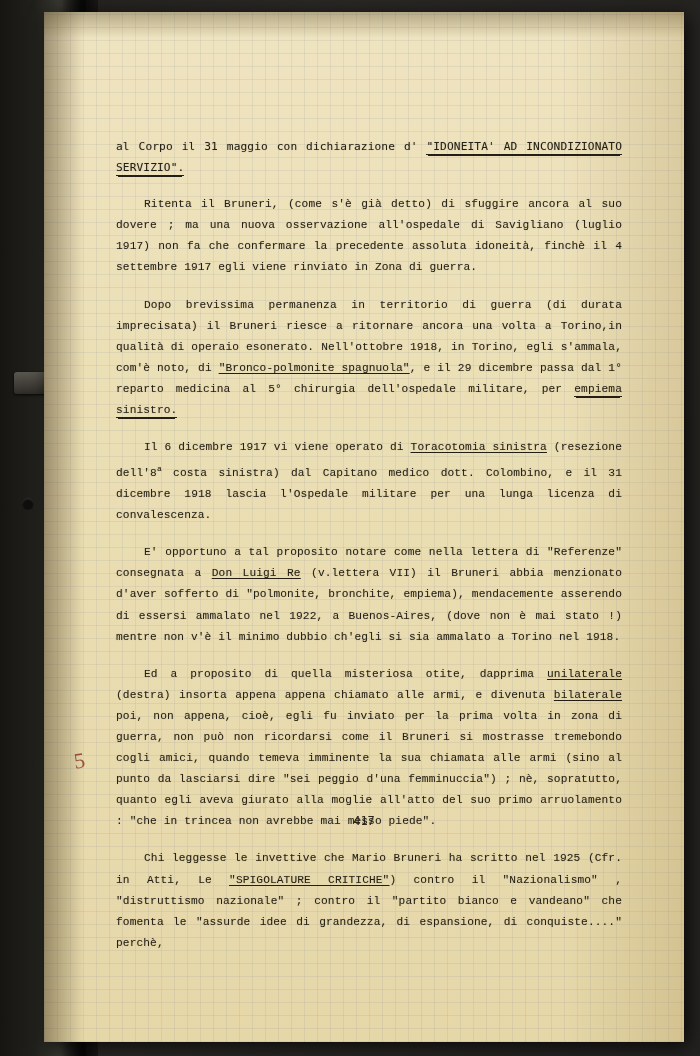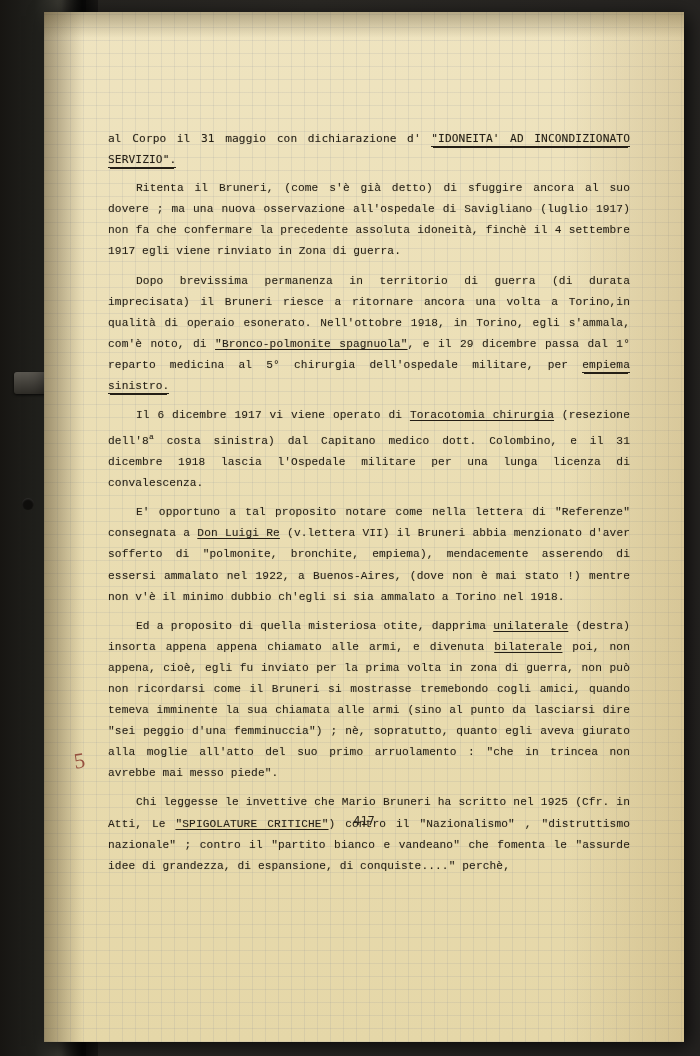--- a/index.html
+++ b/index.html
@@ -109,7 +109,7 @@
     text-shadow: 0 0 1px rgba(40,30,15,0.25);
   }
   .typed p {
-    margin: 8px;
+    margin: 16px;
   }
   .typed p.ind {
     text-indent: 28px;

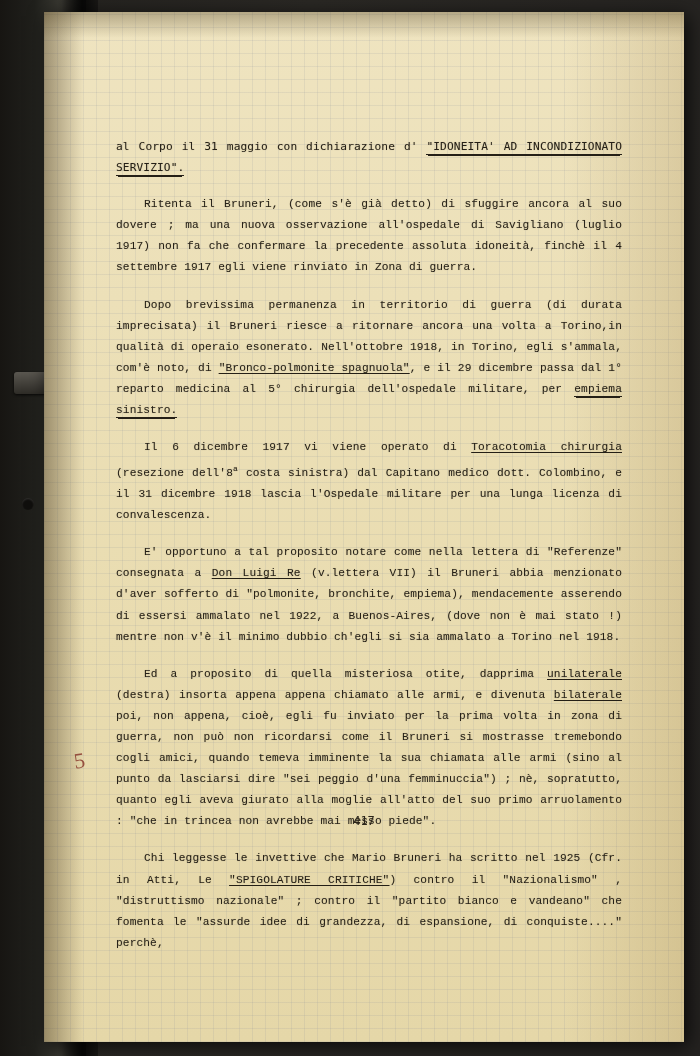--- a/index.html
+++ b/index.html
@@ -165,7 +165,7 @@
         <p class=""><span>al Corpo il 31 maggio con dichiarazione d' </span><span class="dbl">"IDONEITA' AD INCONDIZIONATO SERVIZIO".</span></p>
         <p class="ind"><span>Ritenta il Bruneri, (come s'è già detto) di sfuggire ancora al suo dovere ; ma una nuova osservazione all'ospedale di Savigliano (luglio 1917) non fa che confermare la precedente assoluta idoneità, finchè il 4 settembre 1917 egli viene rinviato in Zona di guerra.</span></p>
         <p class="ind"><span>Dopo brevissima permanenza in territorio di guerra (di durata imprecisata) il Bruneri riesce a ritornare ancora una volta a Torino,in qualità di operaio esonerato. Nell'ottobre 1918, in Torino, egli s'ammala, com'è noto, di </span><span class="u">"Bronco-polmonite spagnuola"</span><span>, e il 29 dicembre passa dal 1° reparto medicina al 5° chirurgia dell'ospedale militare, per </span><span class="dbl">empiema sinistro.</span></p>
-        <p class="ind"><span>Il 6 dicembre 1917 vi viene operato di </span><span class="u">Toracotomia chirurgia</span><span> (resezione dell'8</span><span class="sup">a</span><span> costa sinistra) dal Capitano medico dott. Colombino, e il 31 dicembre 1918 lascia l'Ospedale militare per una lunga licenza di convalescenza.</span></p>
+        <p class="ind"><span>Il 6 dicembre 1917 vi viene operato di </span><span class="u">Toracotomia sinistra</span><span> (resezione dell'8</span><span class="sup">a</span><span> costa sinistra) dal Capitano medico dott. Colombino, e il 31 dicembre 1918 lascia l'Ospedale militare per una lunga licenza di convalescenza.</span></p>
         <p class="ind"><span>E' opportuno a tal proposito notare come nella lettera di "Referenze" consegnata a </span><span class="u">Don Luigi Re</span><span> (v.lettera VII) il Bruneri abbia menzionato d'aver sofferto di "polmonite, bronchite, empiema), mendacemente asserendo di essersi ammalato nel 1922, a Buenos-Aires, (dove non è mai stato !) mentre non v'è il minimo dubbio ch'egli si sia ammalato a Torino nel 1918.</span></p>
         <p class="ind"><span>Ed a proposito di quella misteriosa otite, dapprima </span><span class="u">unilaterale</span><span> (destra) insorta appena appena chiamato alle armi, e divenuta </span><span class="u">bilaterale</span><span> poi, non appena, cioè, egli fu inviato per la prima volta in zona di guerra, non può non ricordarsi come il Bruneri si mostrasse tremebondo cogli amici, quando temeva imminente la sua chiamata alle armi (sino al punto da lasciarsi dire "sei peggio d'una femminuccia") ; nè, sopratutto, quanto egli aveva giurato alla moglie all'atto del suo primo arruolamento : "che in trincea non avrebbe mai messo piede".</span></p>
         <p class="ind"><span>Chi leggesse le invettive che Mario Bruneri ha scritto nel 1925 (Cfr. in Atti, Le </span><span class="u">"SPIGOLATURE CRITICHE"</span><span>) contro il "Nazionalismo" , "distruttismo nazionale" ; contro il "partito bianco e vandeano" che fomenta le "assurde idee di grandezza, di espansione, di conquiste...." perchè,</span></p>

